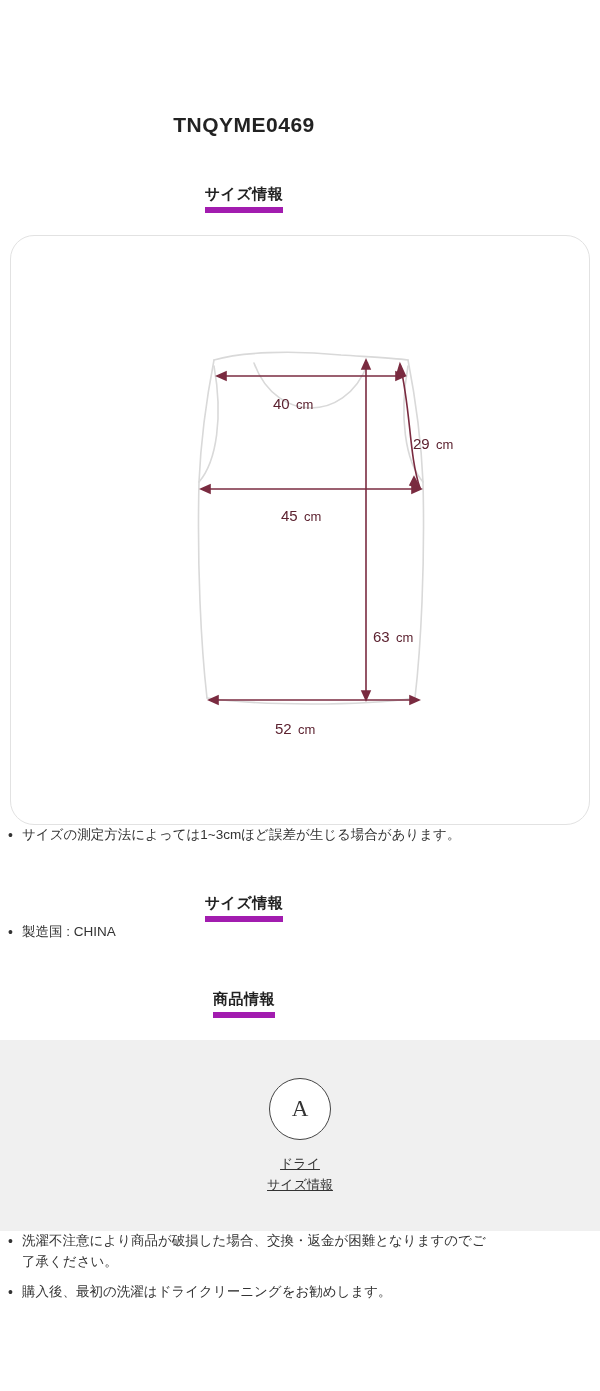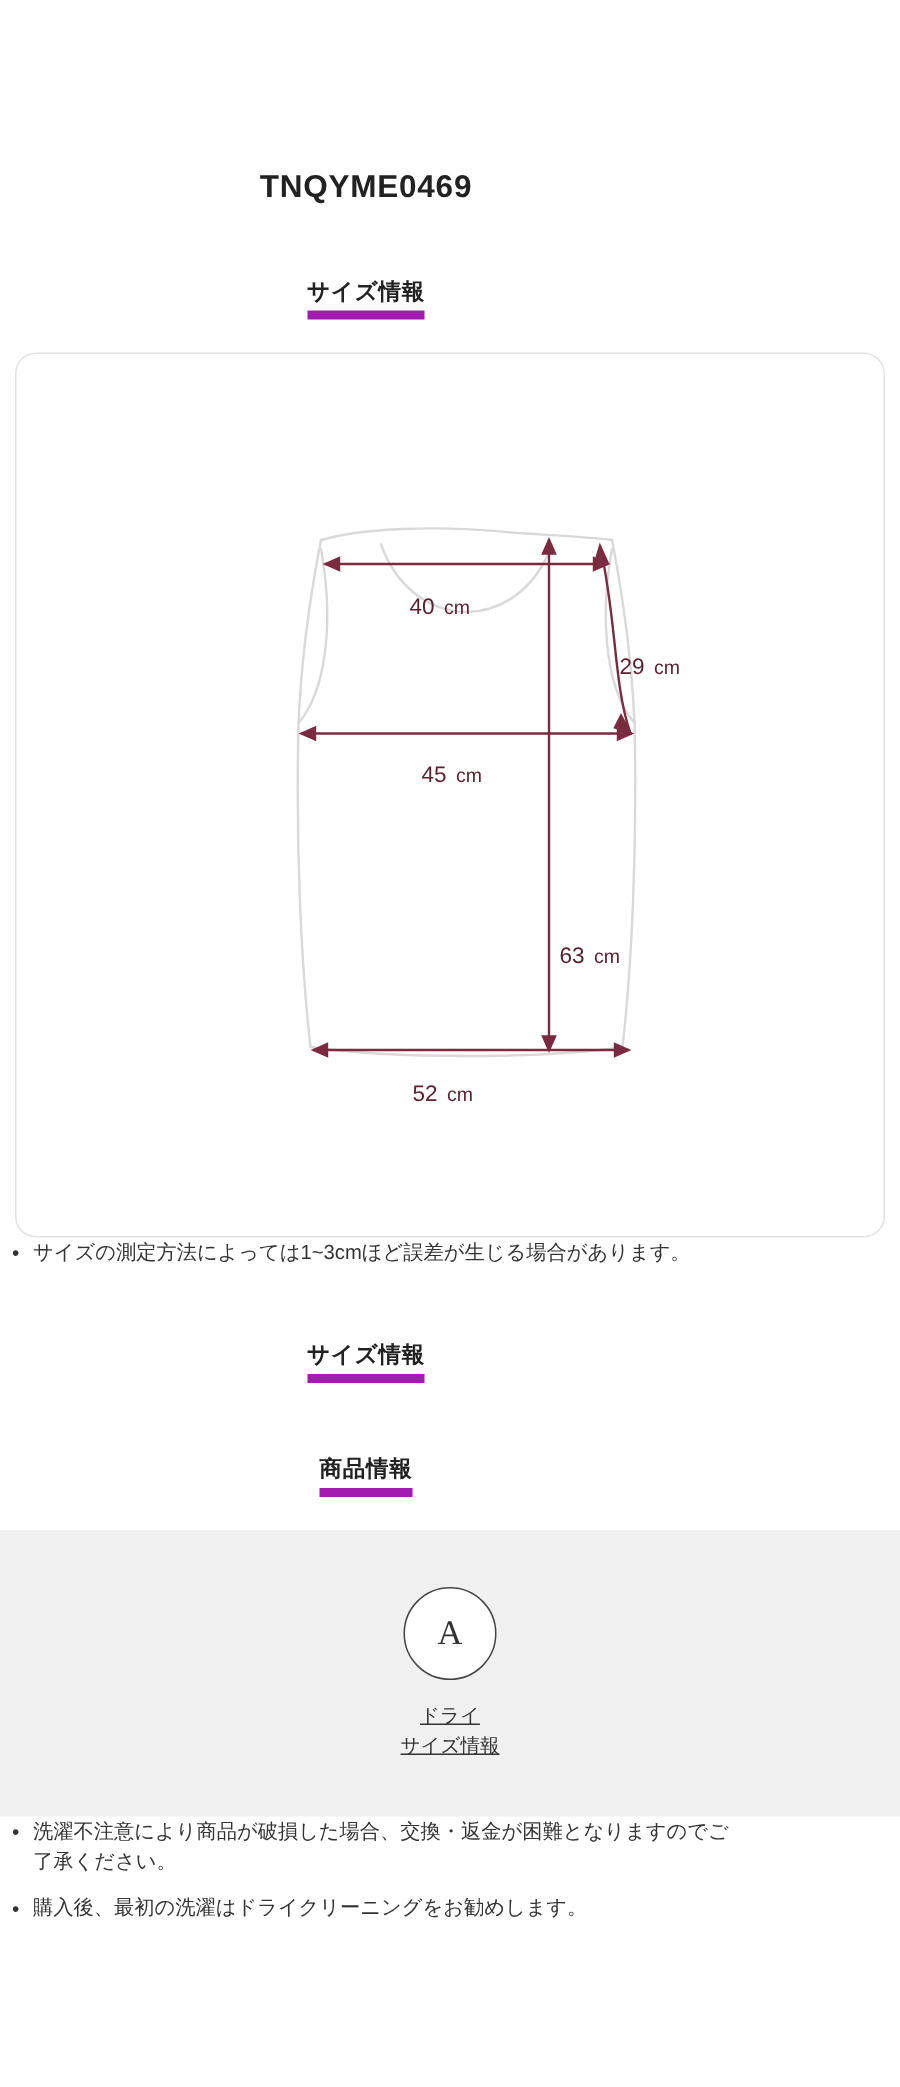--- a/index.html
+++ b/index.html
@@ -45,7 +45,7 @@
     width: 580px;
     height: 590px;
     border: 1px solid #e2e2e2;
-    border-radius: 14px;
+    border-radius: 24px;
     background: #ffffff;
     position: relative;
     overflow: hidden;

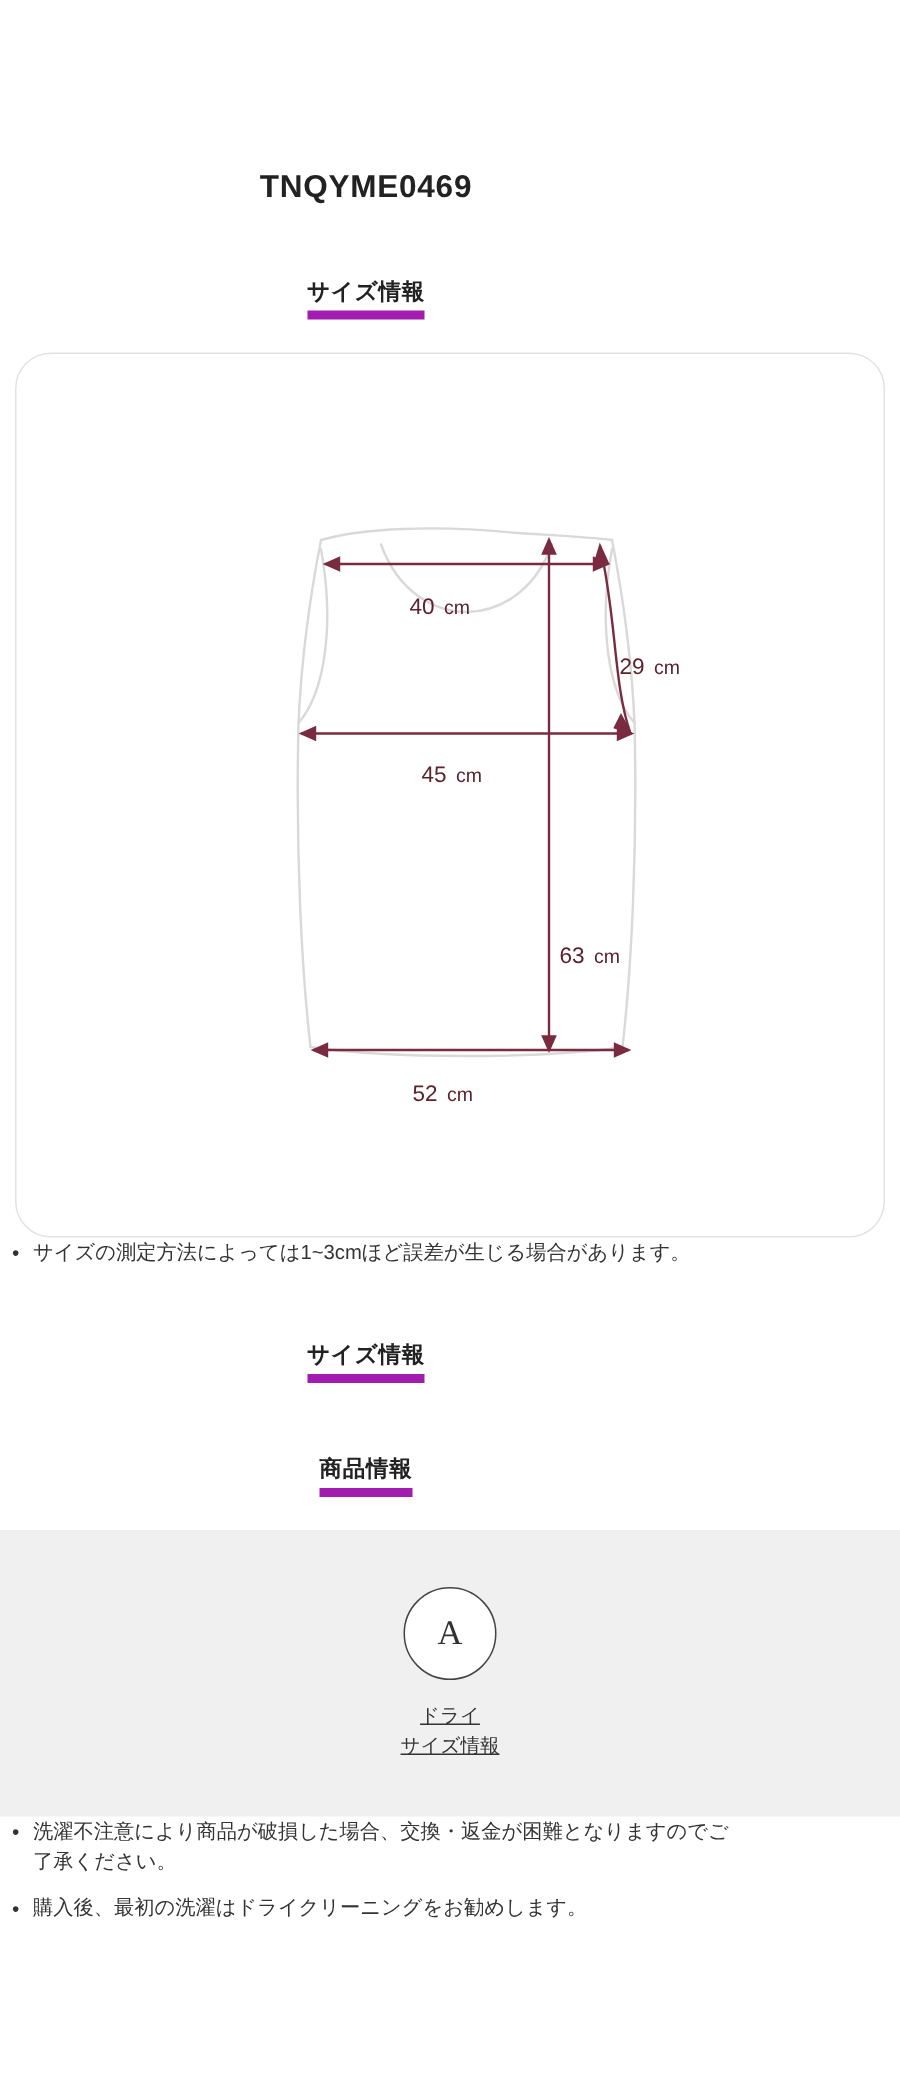--- a/index.html
+++ b/index.html
@@ -208,6 +208,7 @@
   </div>
 
   <ul class="notes spec-list">
+    <li>製造国 : CHINA</li>
   </ul>
 
   <div class="section-heading-wrap">

